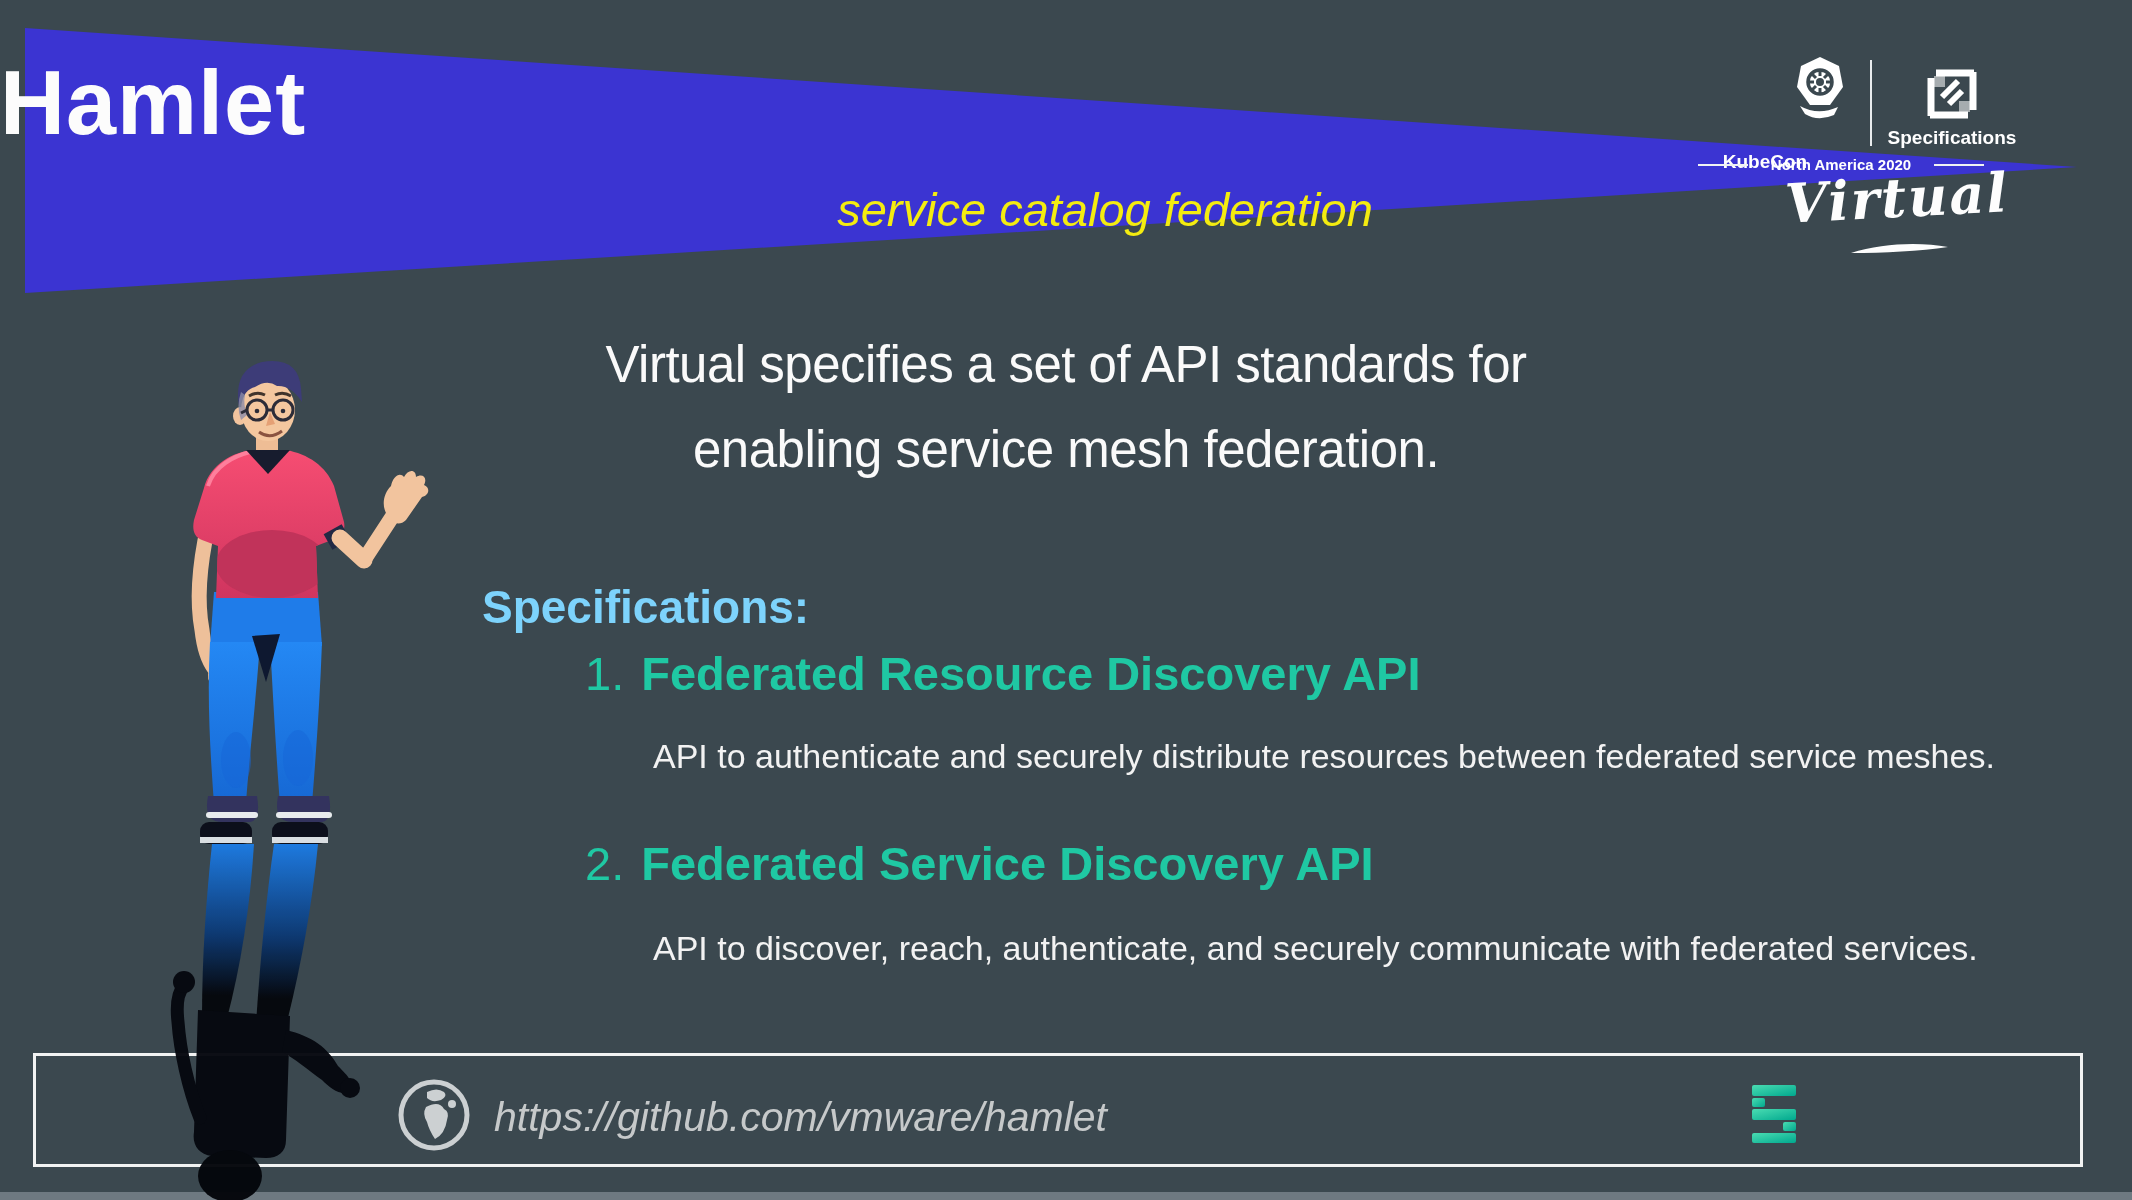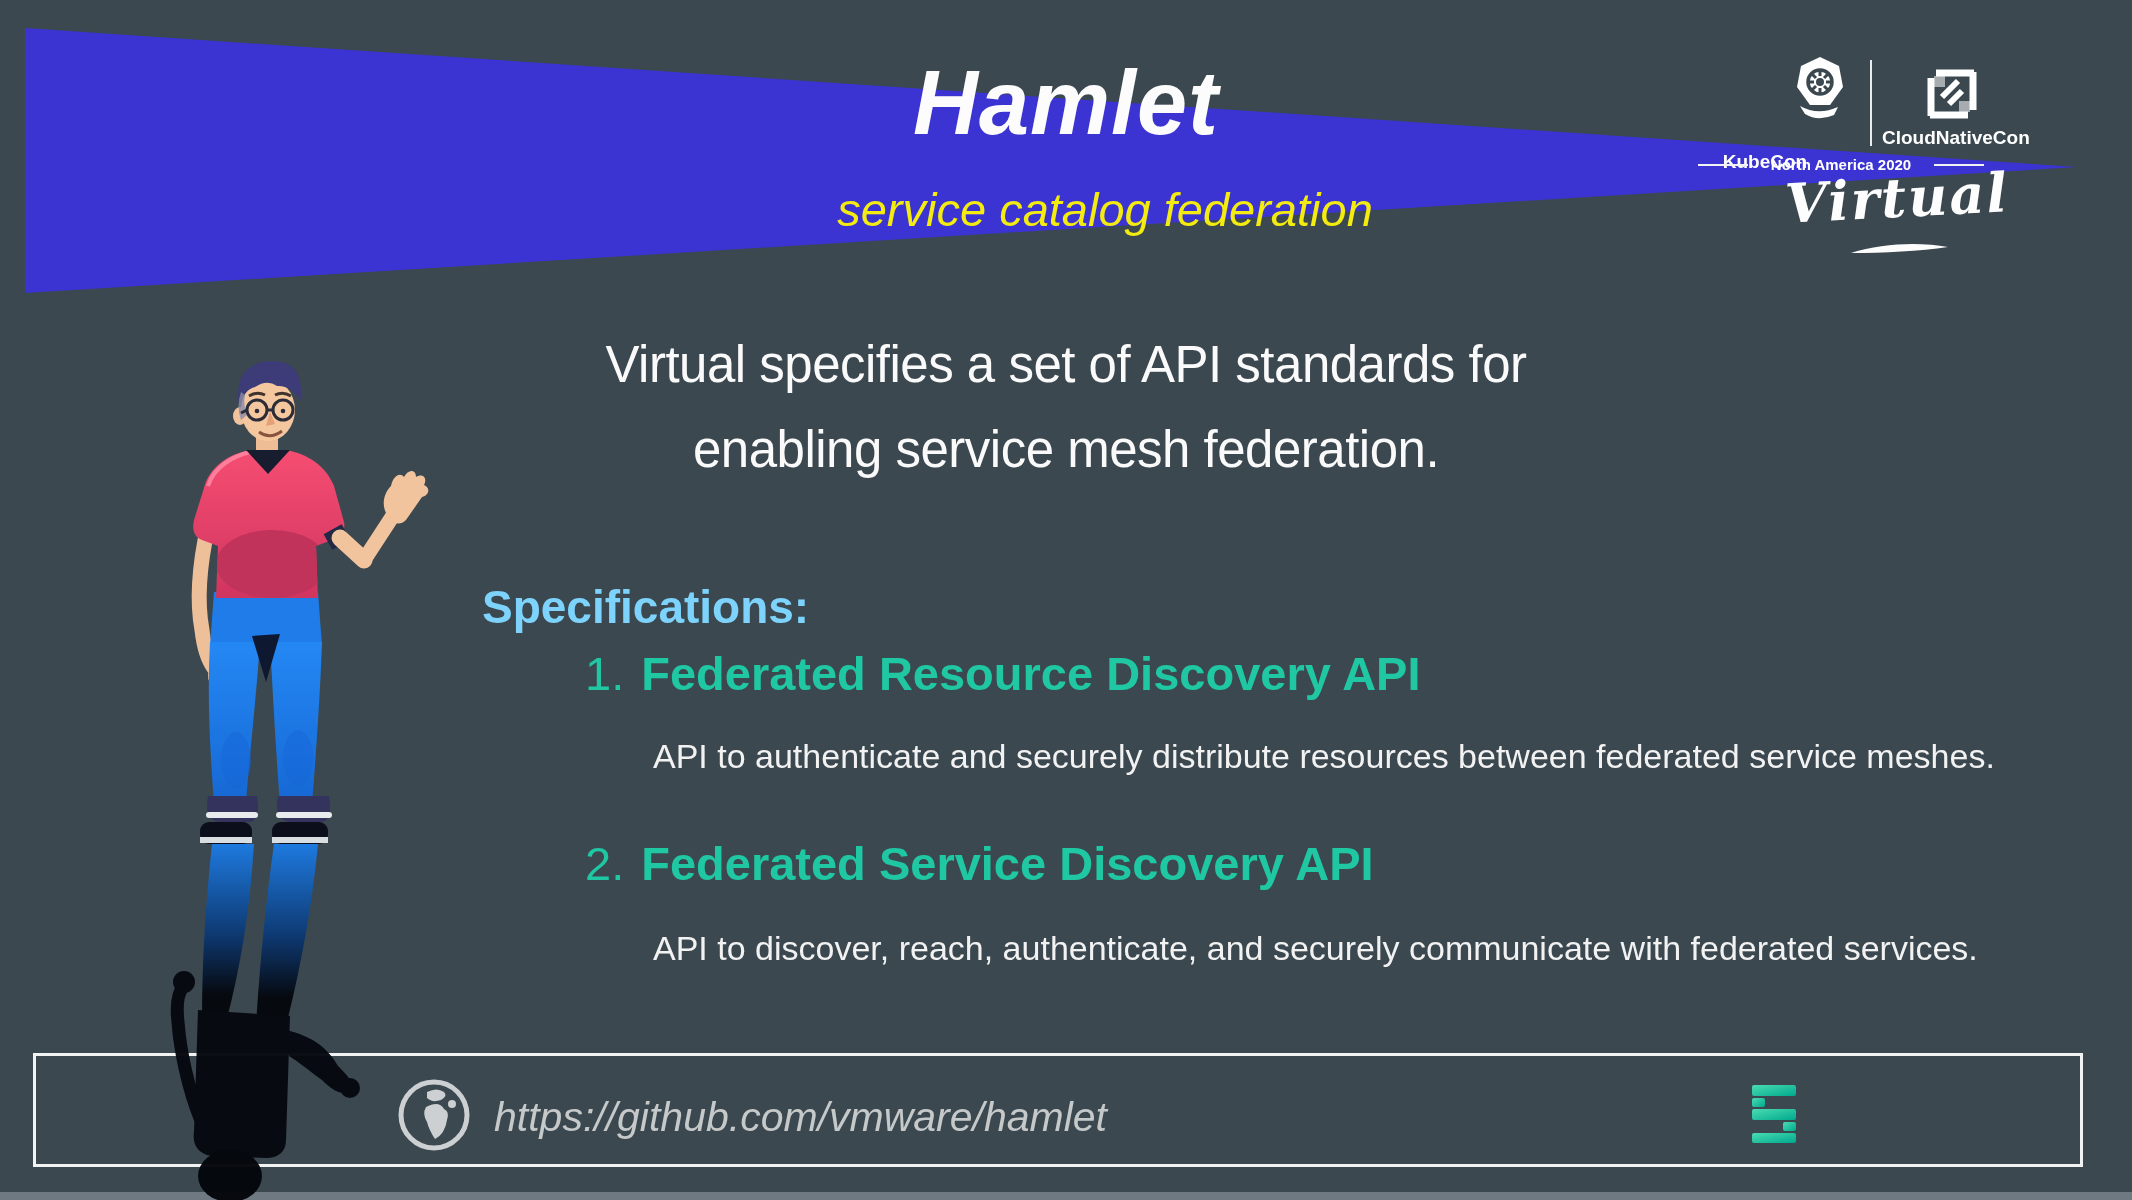--- a/index.html
+++ b/index.html
@@ -15,8 +15,8 @@
 
   
   .page-title {
-    position:absolute; top:52px; left:0; width:2132px; text-align:center;
-    font-size:90px; font-weight:700; color:#fcfcfc; letter-spacing:1px;font-style:italic;
+    position:absolute; top:52px; left:0; width:2132px; text-align:left;
+    font-size:90px; font-weight:700; color:#fcfcfc; letter-spacing:1px;
   }
   .page-subtitle {
     position:absolute; top:182px; left:0; width:2132px; text-align:center;

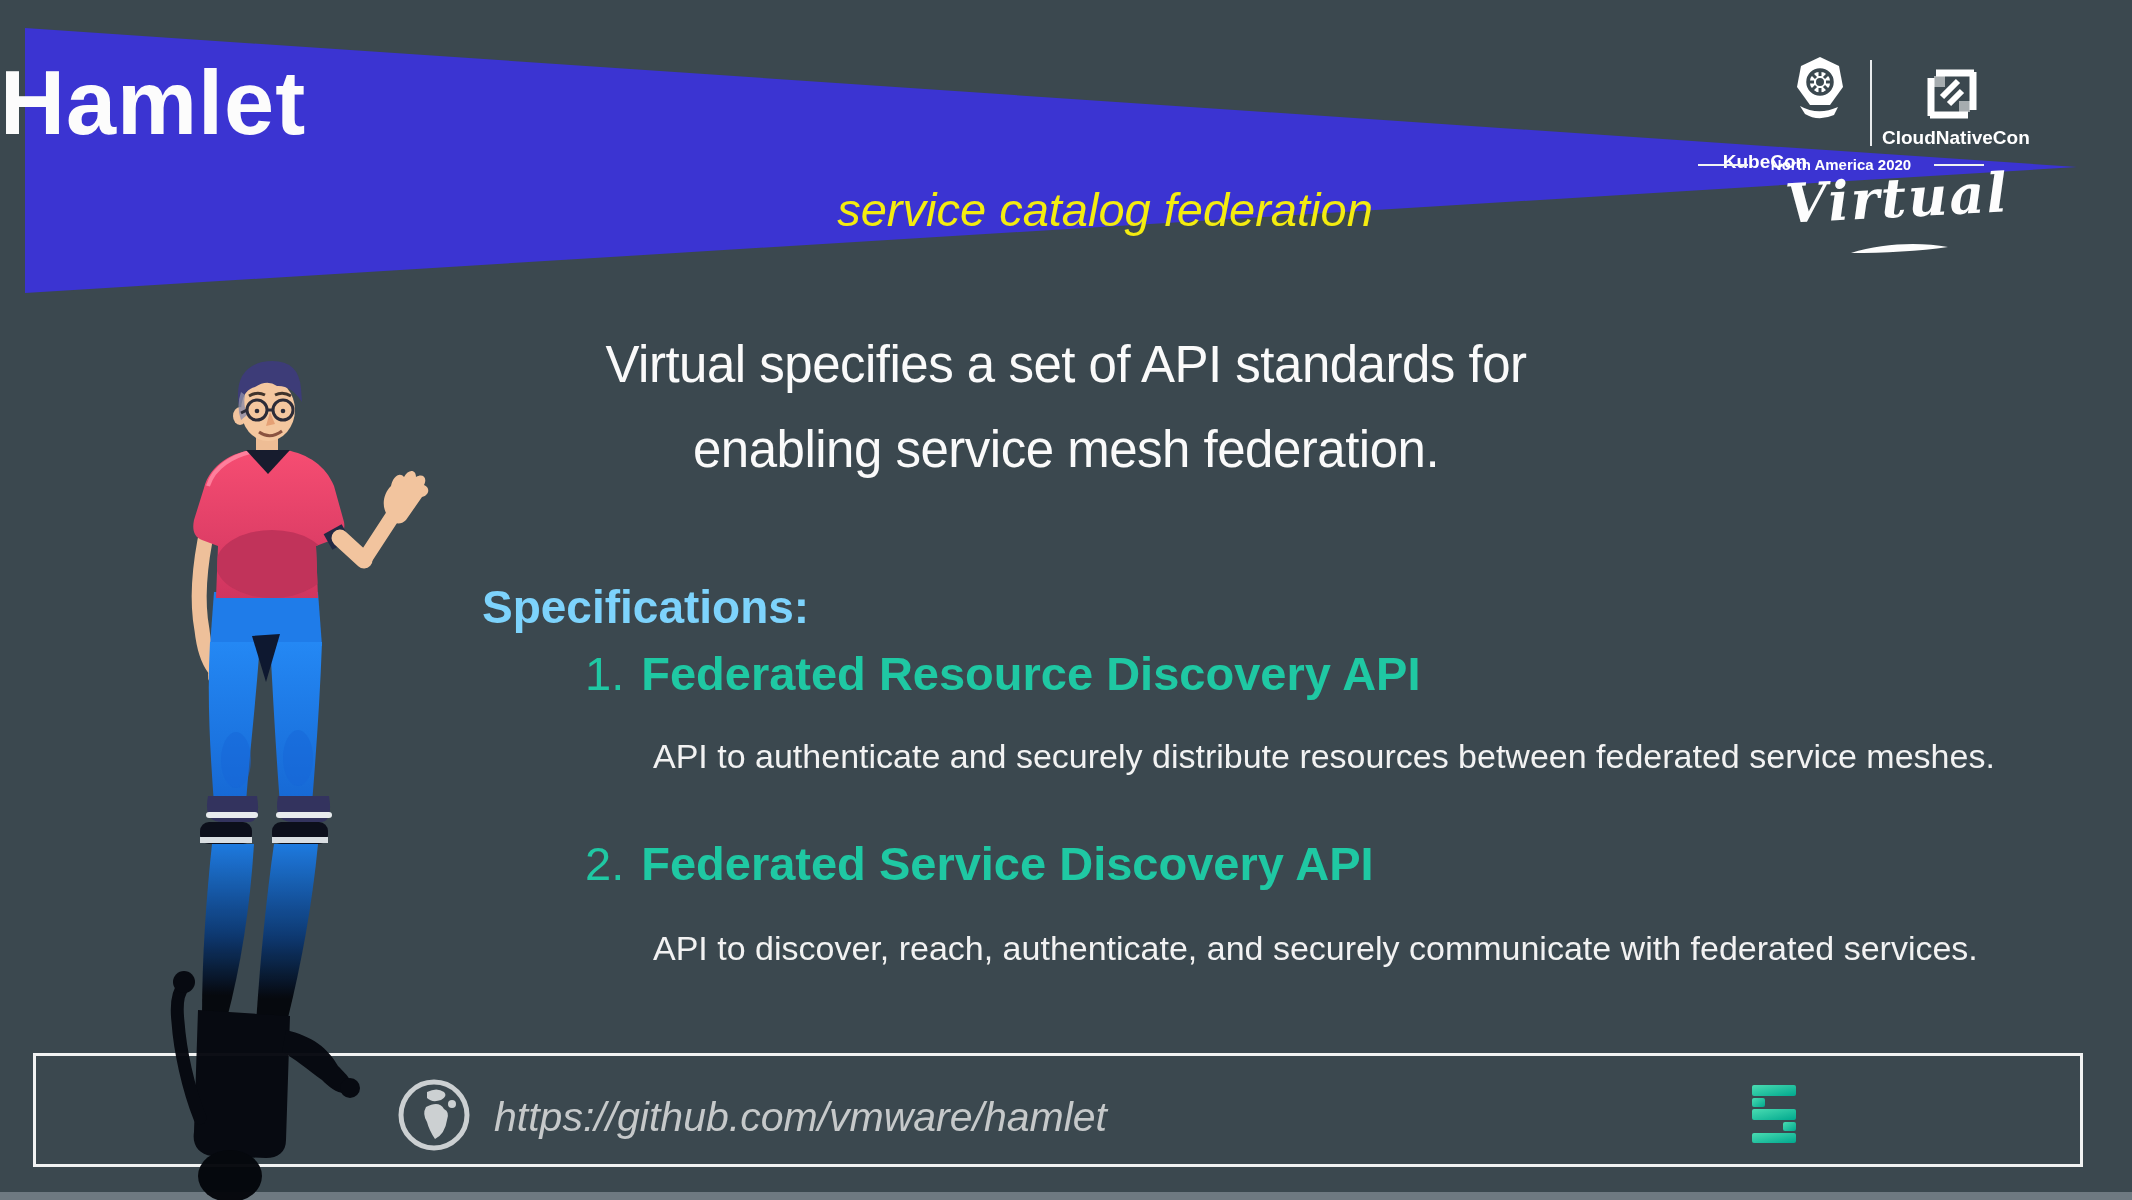--- a/index.html
+++ b/index.html
@@ -120,7 +120,7 @@
         <line x1="36" y1="23" x2="23" y2="36"></line>
       </g>
     </svg>
-    <div class="ev-label" style="left:1882px; top:127px; width:140px;">CloudNativeCon</div>
+    <div class="ev-label" style="left:1882px; top:127px; width:140px;">Specifications</div>
 
     <div class="na-row">
       <div class="na-rule"></div>

